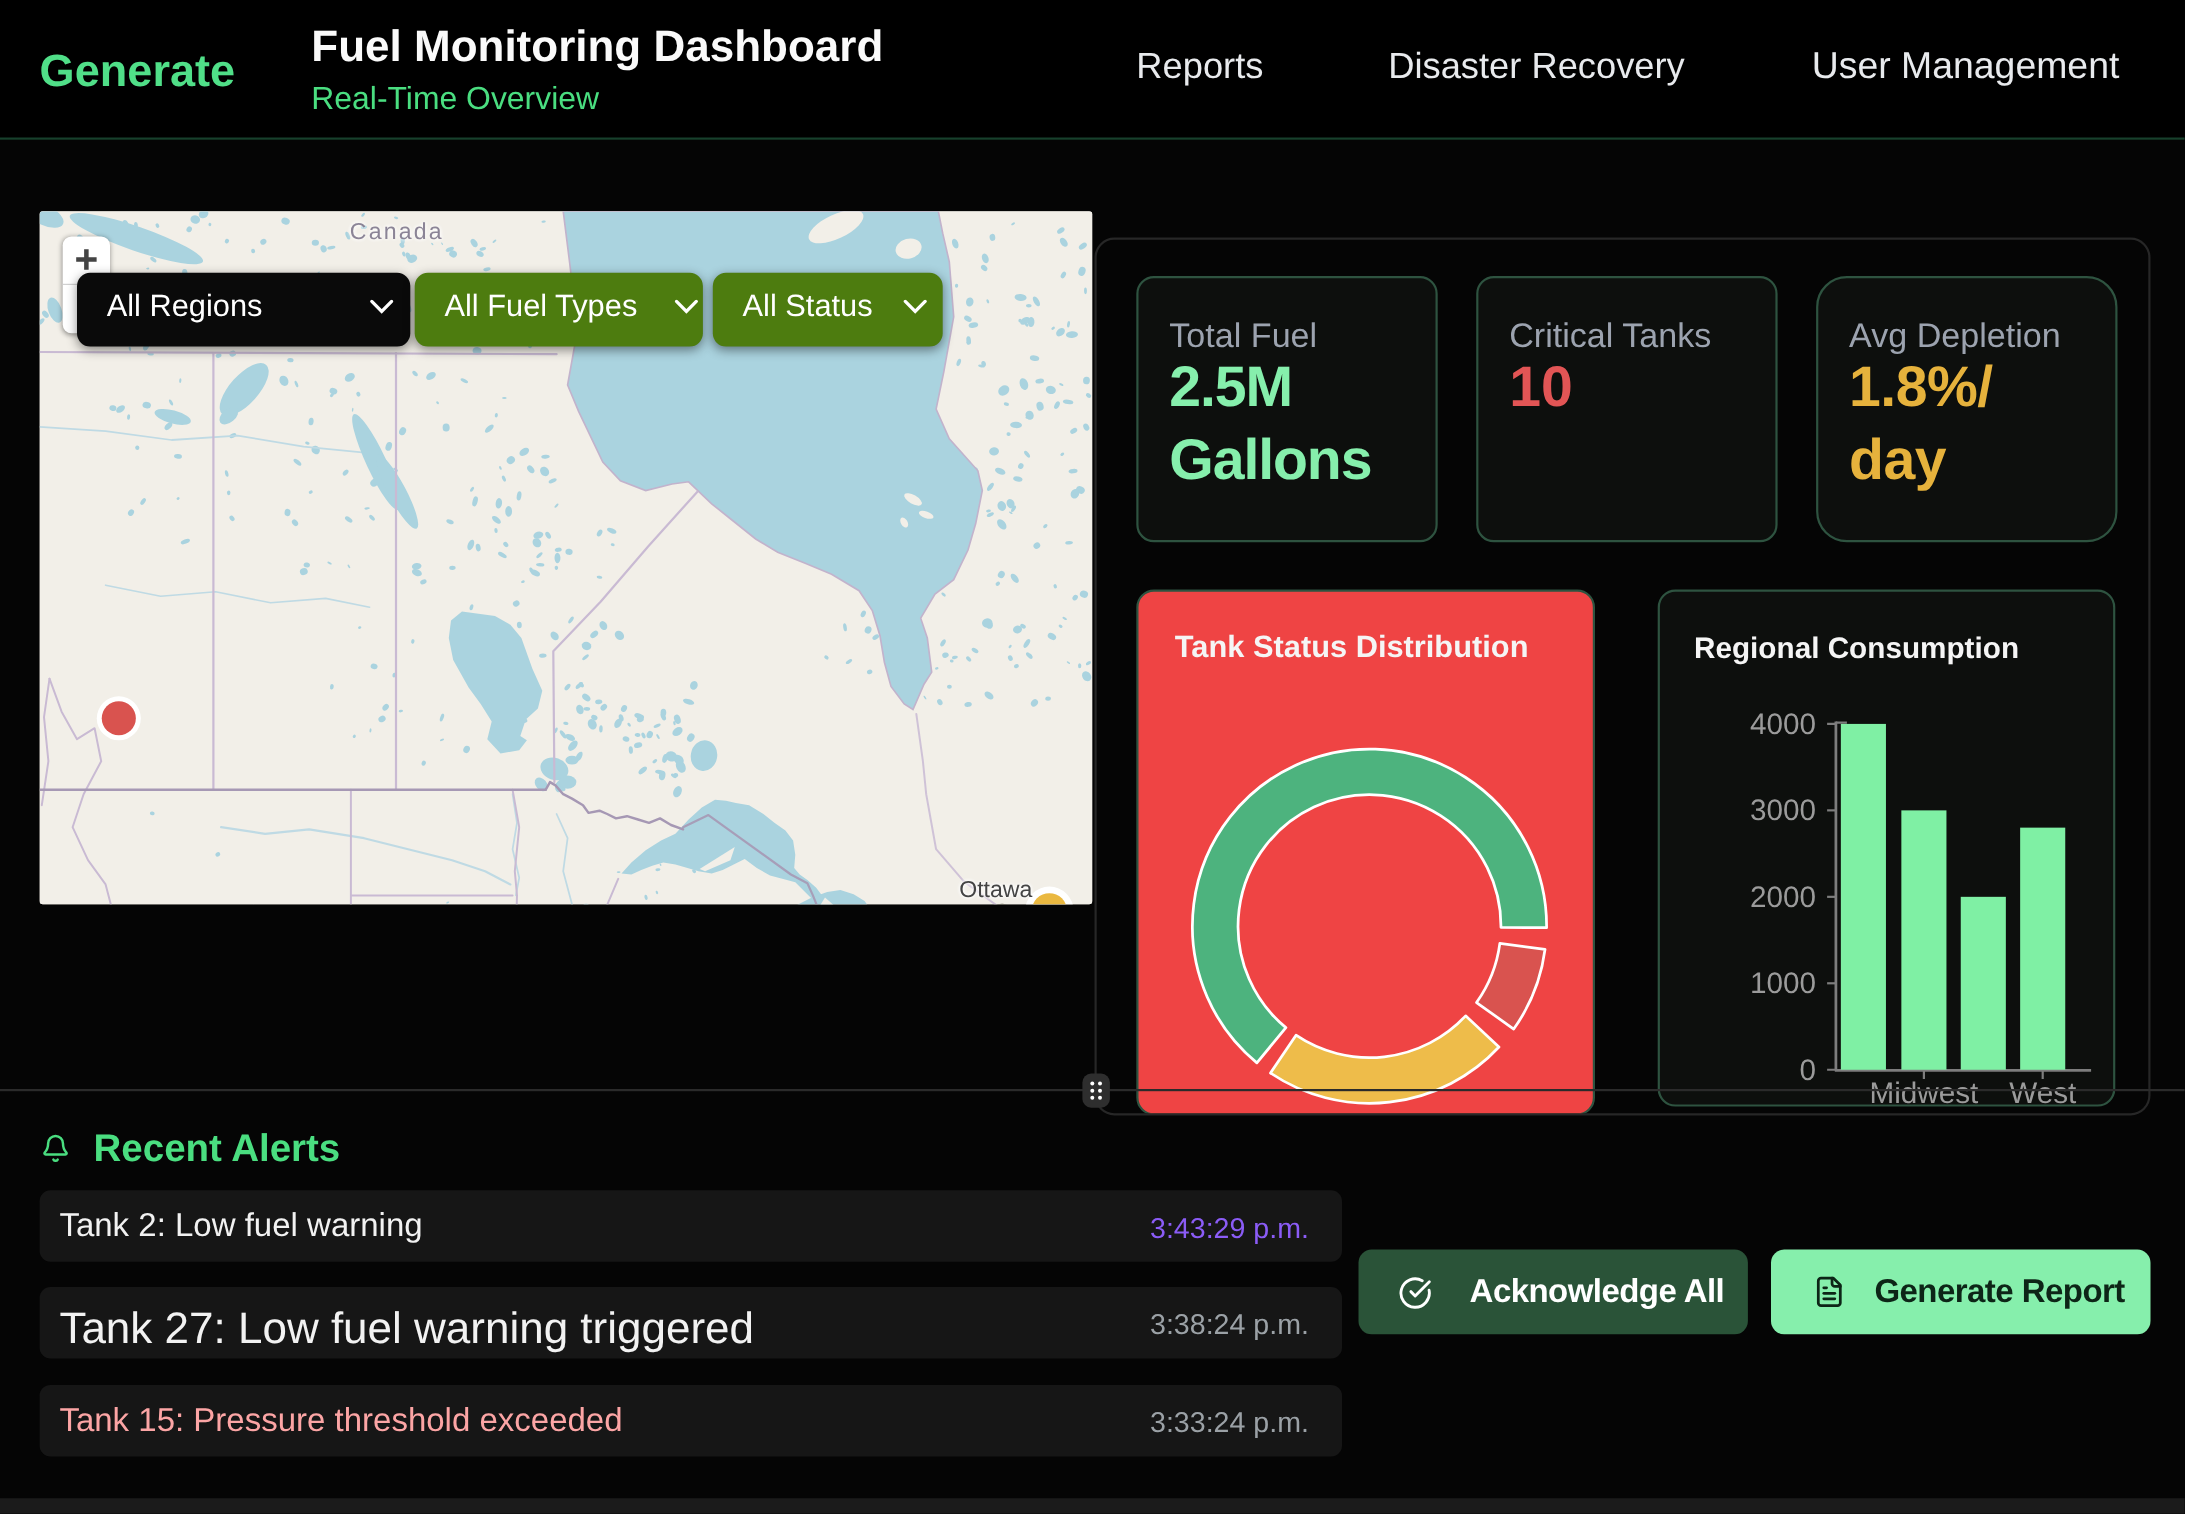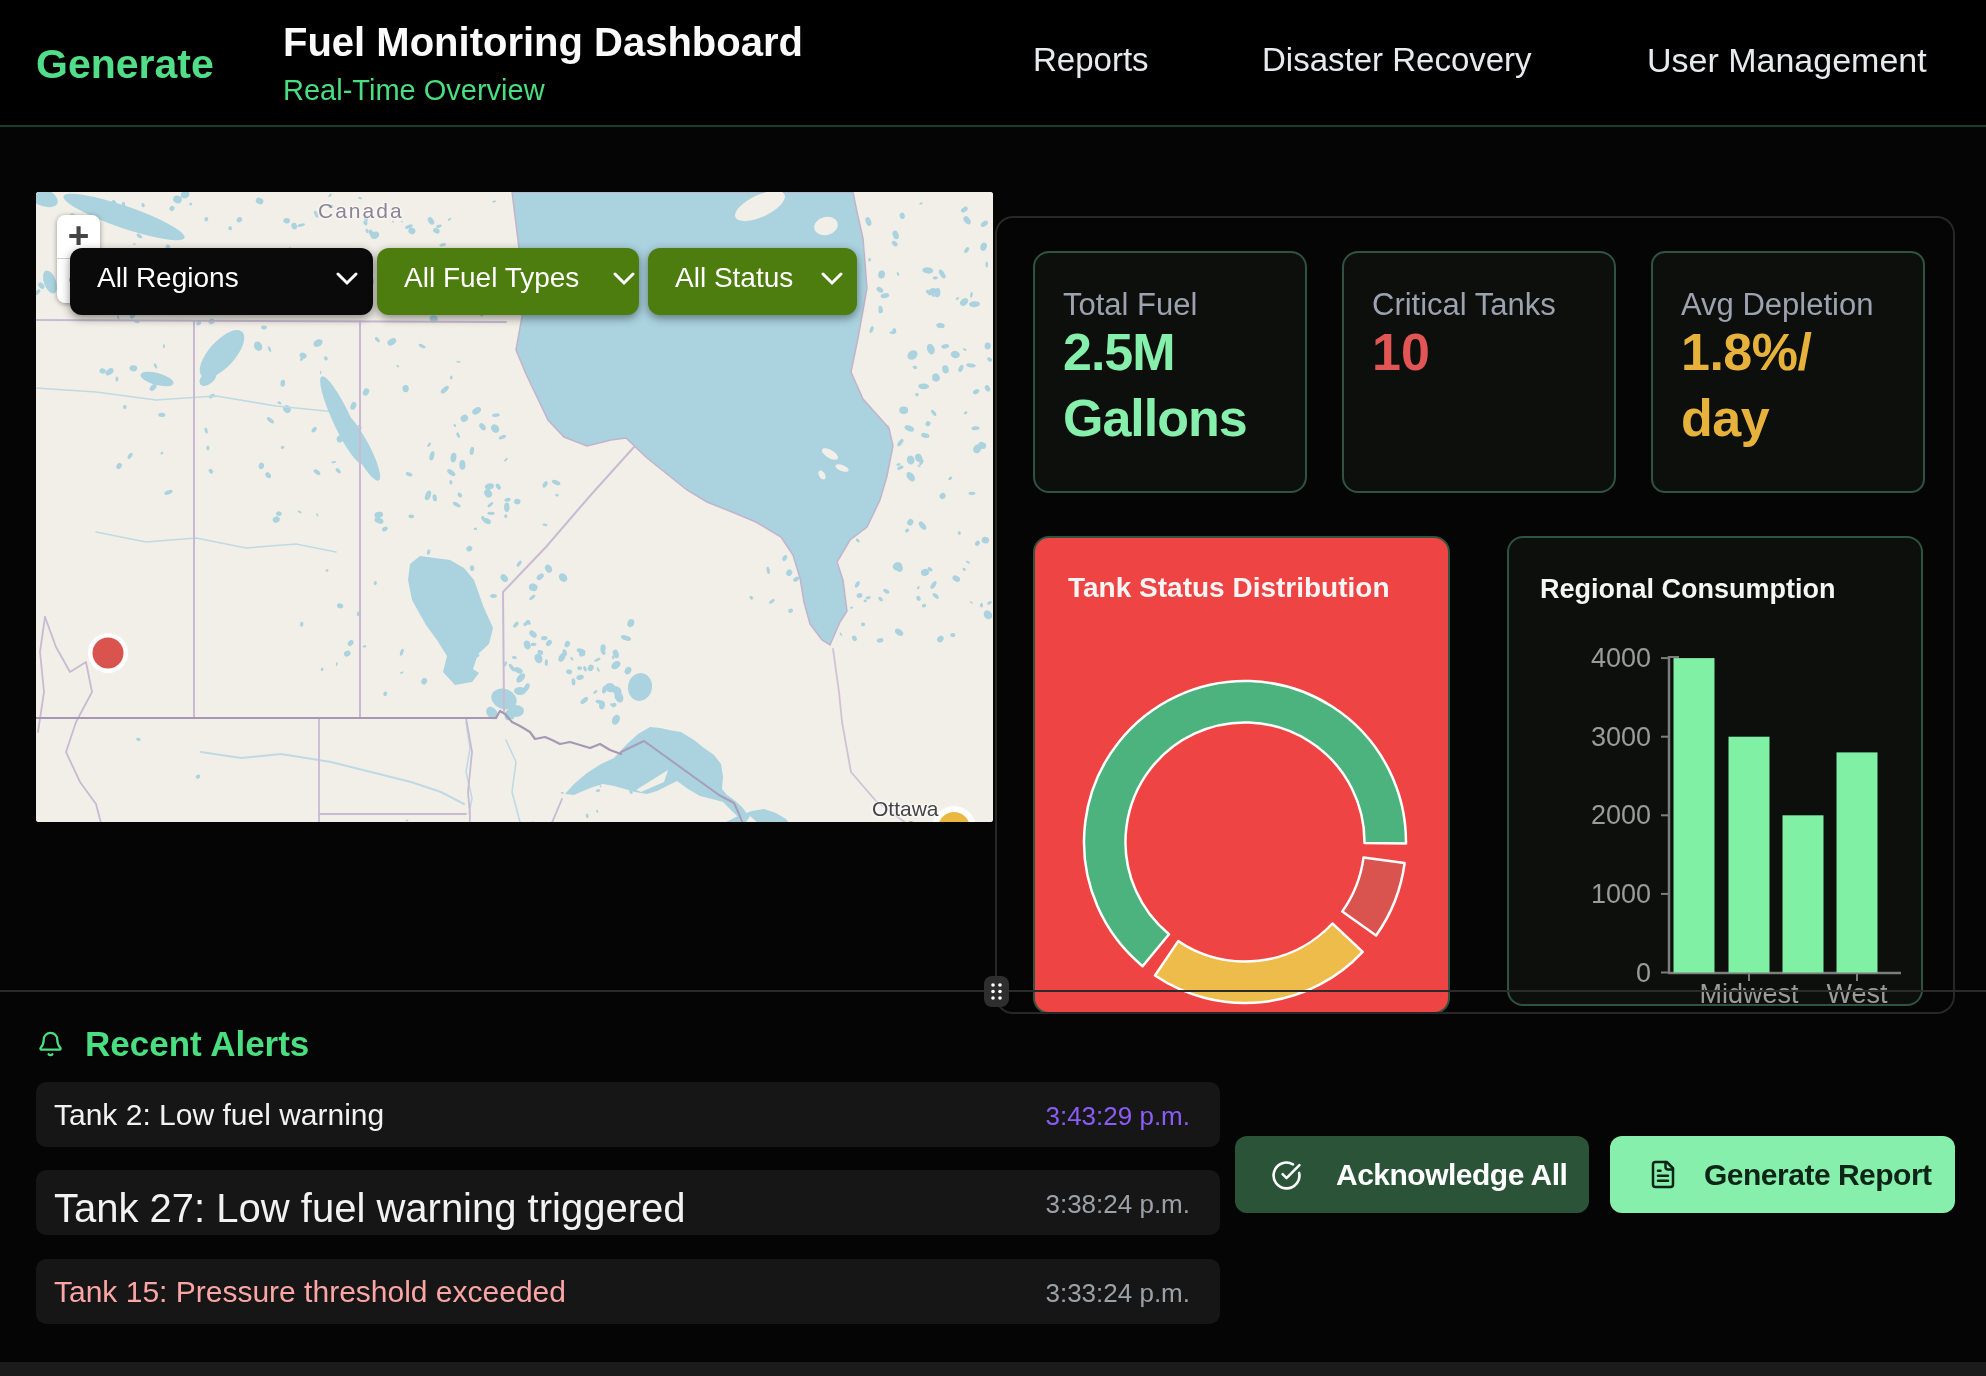--- a/index.html
+++ b/index.html
@@ -568,7 +568,7 @@
     <div class="abs" style="left:28px;top:34px;font-size:31px;color:#9ca3af;">Critical Tanks</div>
     <div class="abs" style="left:28px;top:66px;font-size:52px;font-weight:bold;color:#e25555;line-height:66px;">10</div>
   </div>
-  <div class="abs" style="left:654px;top:33px;width:274px;height:242px;background:#0d0f0d;border:2px solid #2e5340;border-radius:14px;">
+  <div class="abs" style="left:654px;top:33px;width:274px;height:242px;background:#0d0f0d;border:2px solid #2e5340;border-radius:28px;">
     <div class="abs" style="left:28px;top:34px;font-size:31px;color:#9ca3af;">Avg Depletion</div>
     <div class="abs" style="left:28px;top:66px;font-size:52px;font-weight:bold;color:#e6b23c;line-height:66px;letter-spacing:-0.5px;width:150px;">1.8%/ day</div>
   </div>

